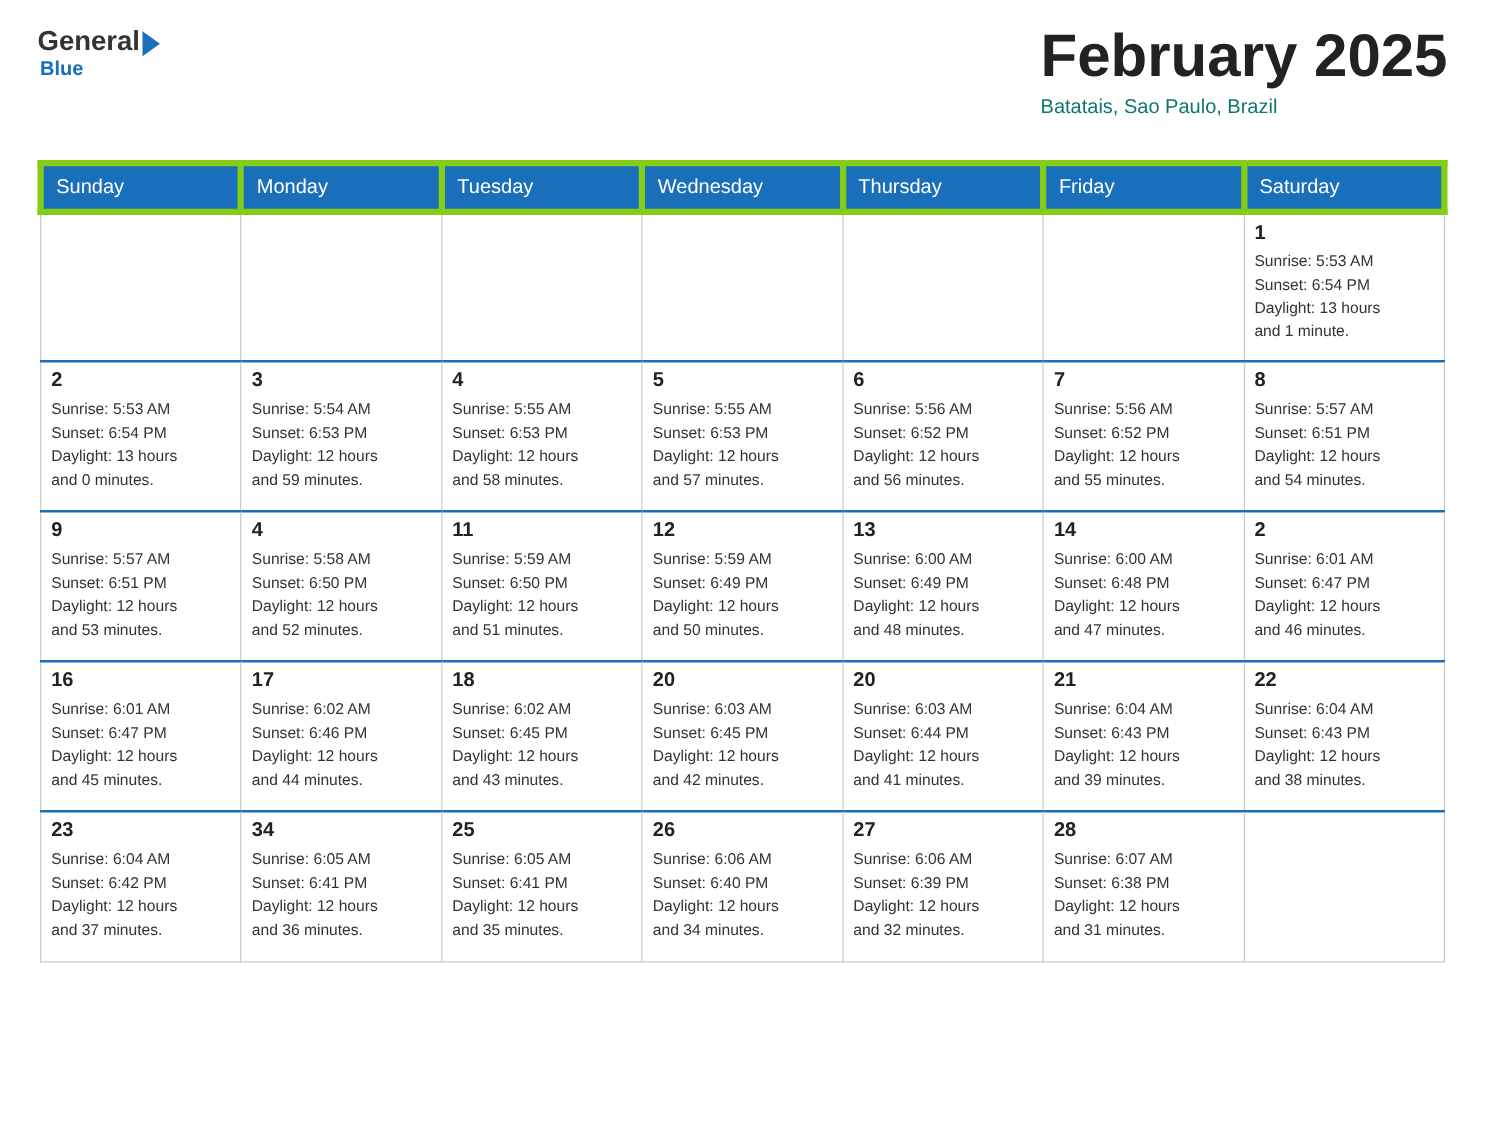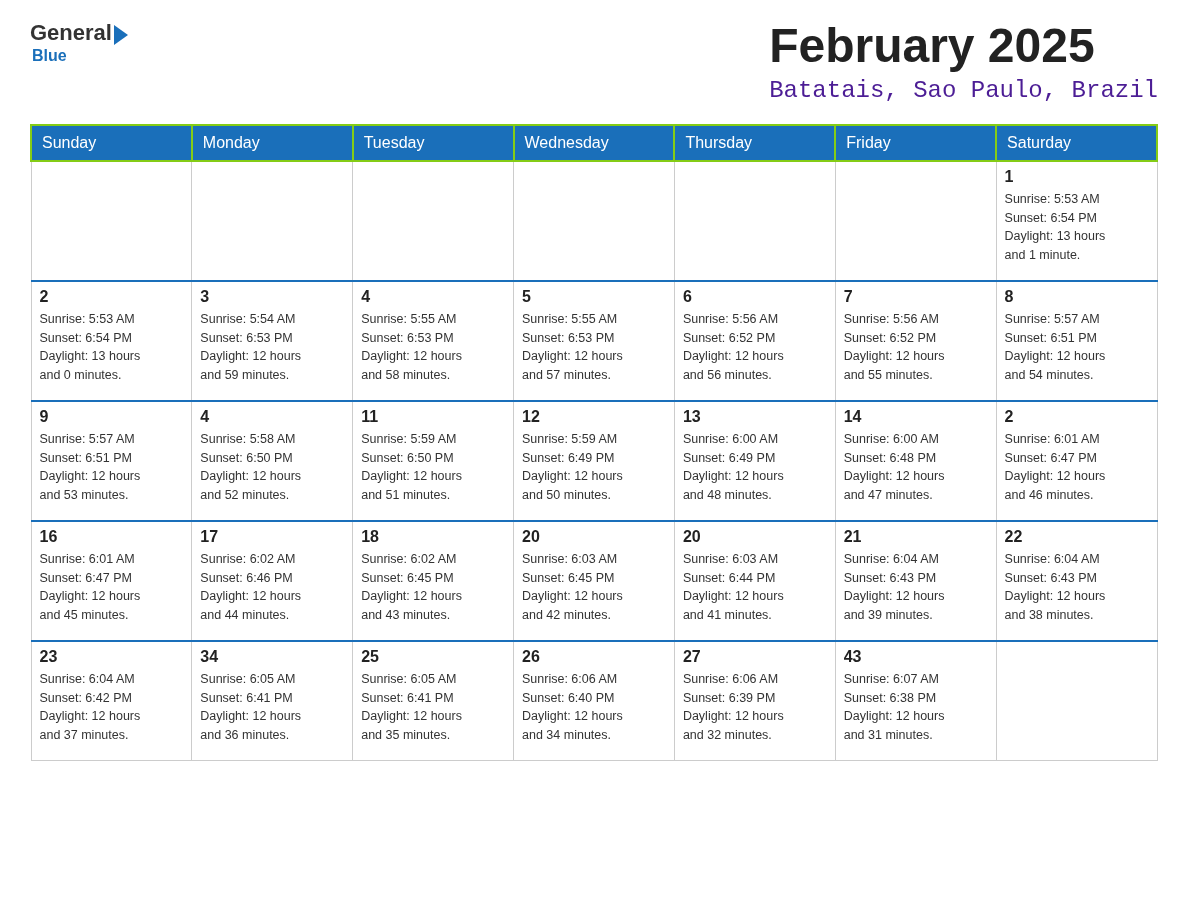--- a/index.html
+++ b/index.html
@@ -14,7 +14,7 @@
       display: flex;
       justify-content: space-between;
       align-items: flex-start;
-      margin-bottom: 20px;
+      margin-bottom: 33px;
     }
     .logo {
       display: flex;

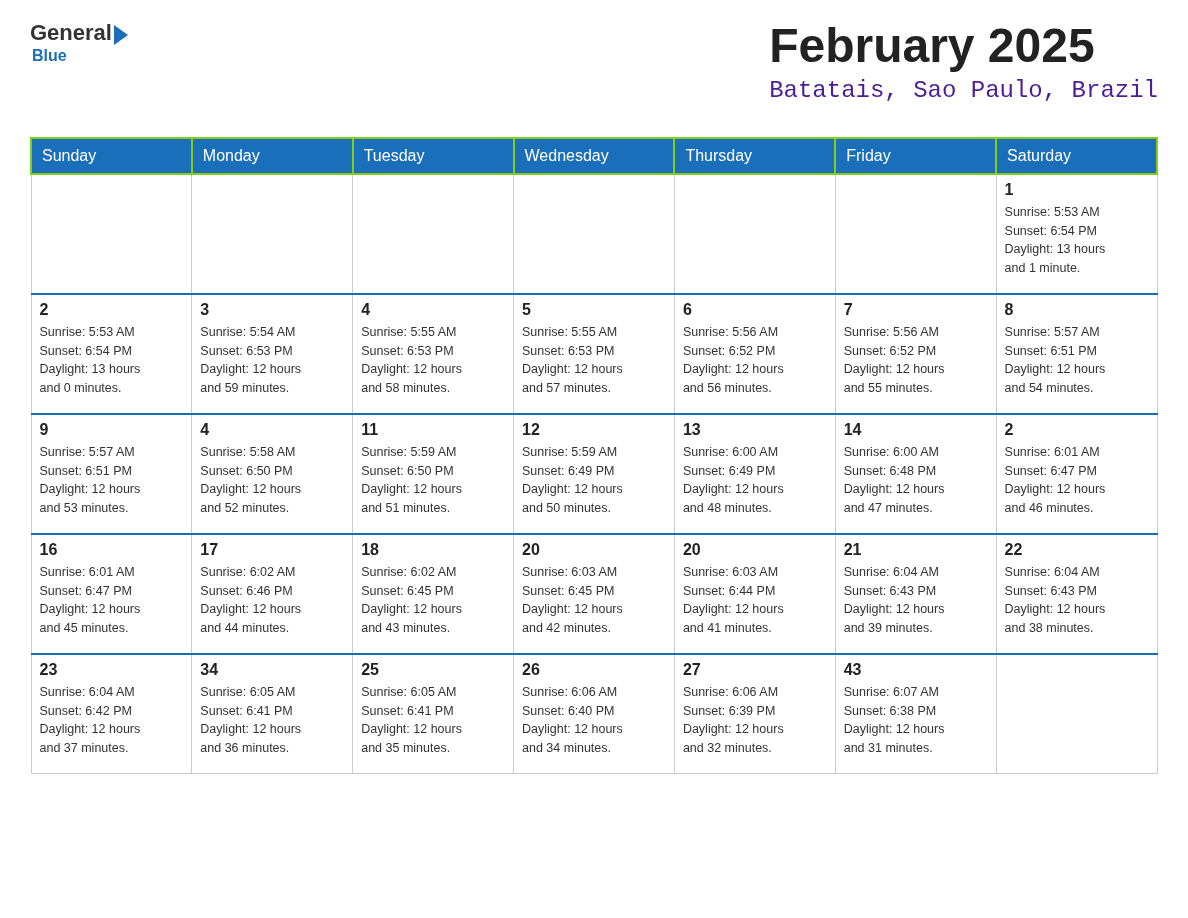--- a/index.html
+++ b/index.html
@@ -59,10 +59,9 @@
       line-height: 1.1;
     }
     .location {
-      font-size: 24px;
-      color: #4c1d95;
+      font-size: 16px;
+      color: #0f766e;
       margin-top: 4px;
-      font-family: Liberation Mono, monospace;
     }
     .calendar {
       width: 100%;

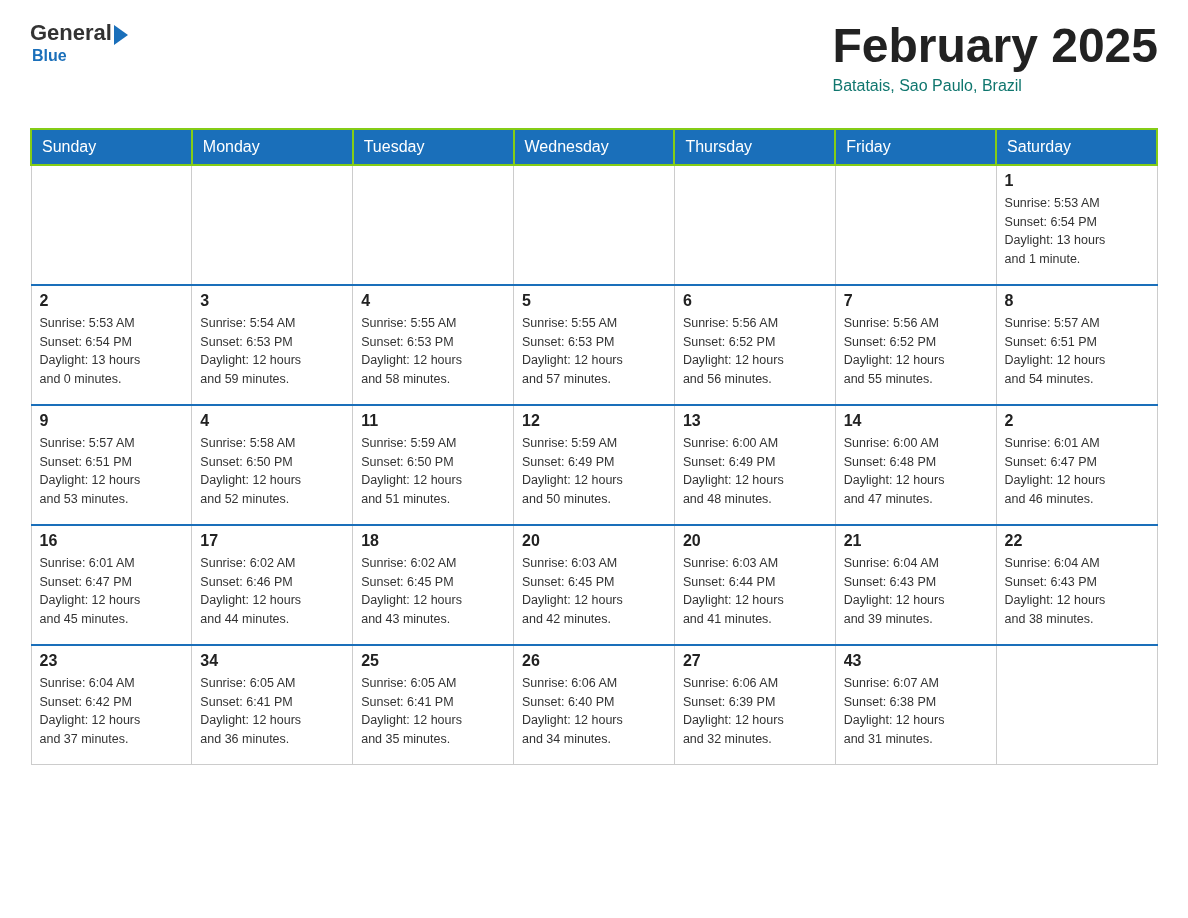--- a/index.html
+++ b/index.html
@@ -75,7 +75,7 @@
       font-weight: normal;
       padding: 8px 10px;
       text-align: left;
-      border: 2px solid #84cc16;
+      border: 5px solid #84cc16;
     }
     .calendar td {
       width: calc(100% / 7);

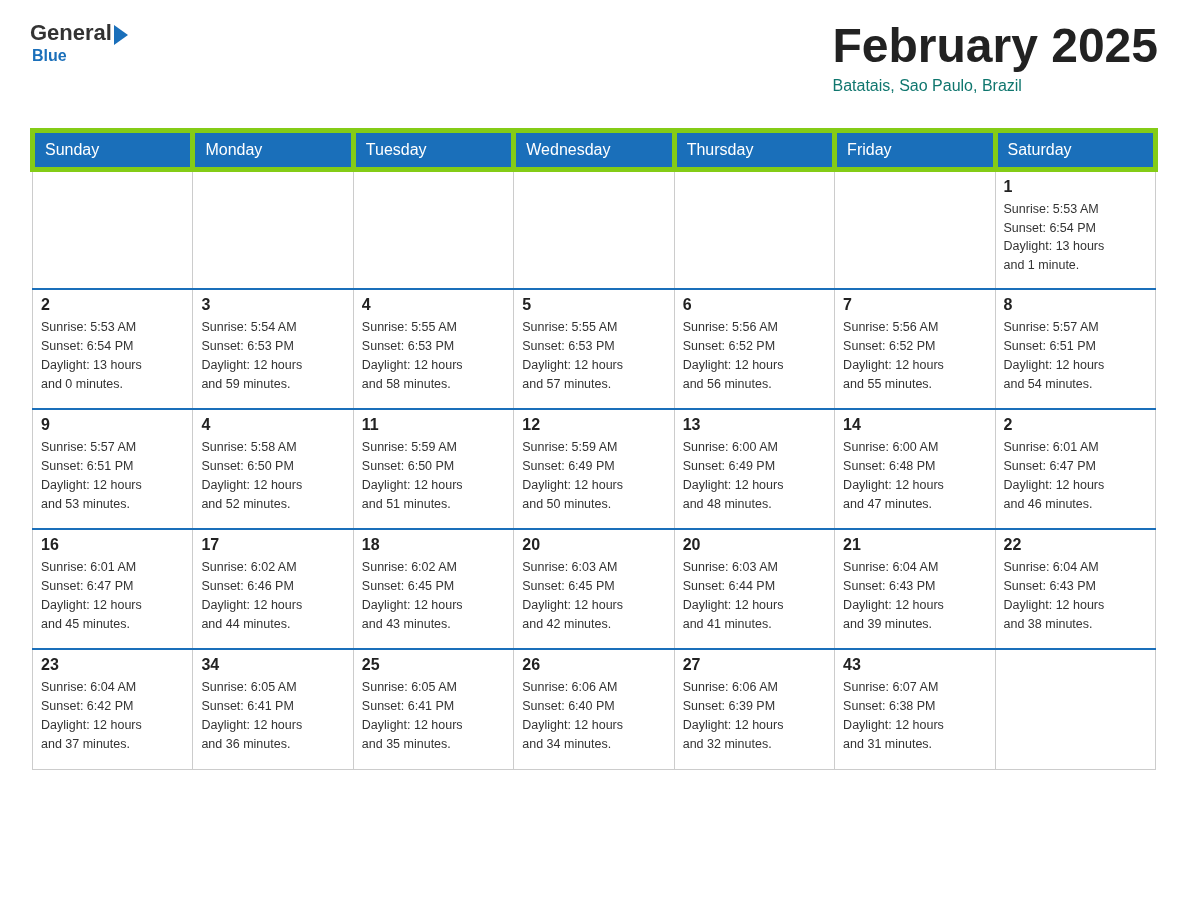--- a/index.html
+++ b/index.html
@@ -346,7 +346,7 @@
 and 32 minutes.</div>
         </td>
         <td>
-          <span class="day-number">43</span>
+          <span class="day-number">28</span>
           <div class="day-info" style="white-space: pre-line;">Sunrise: 6:07 AM
 Sunset: 6:38 PM
 Daylight: 12 hours

